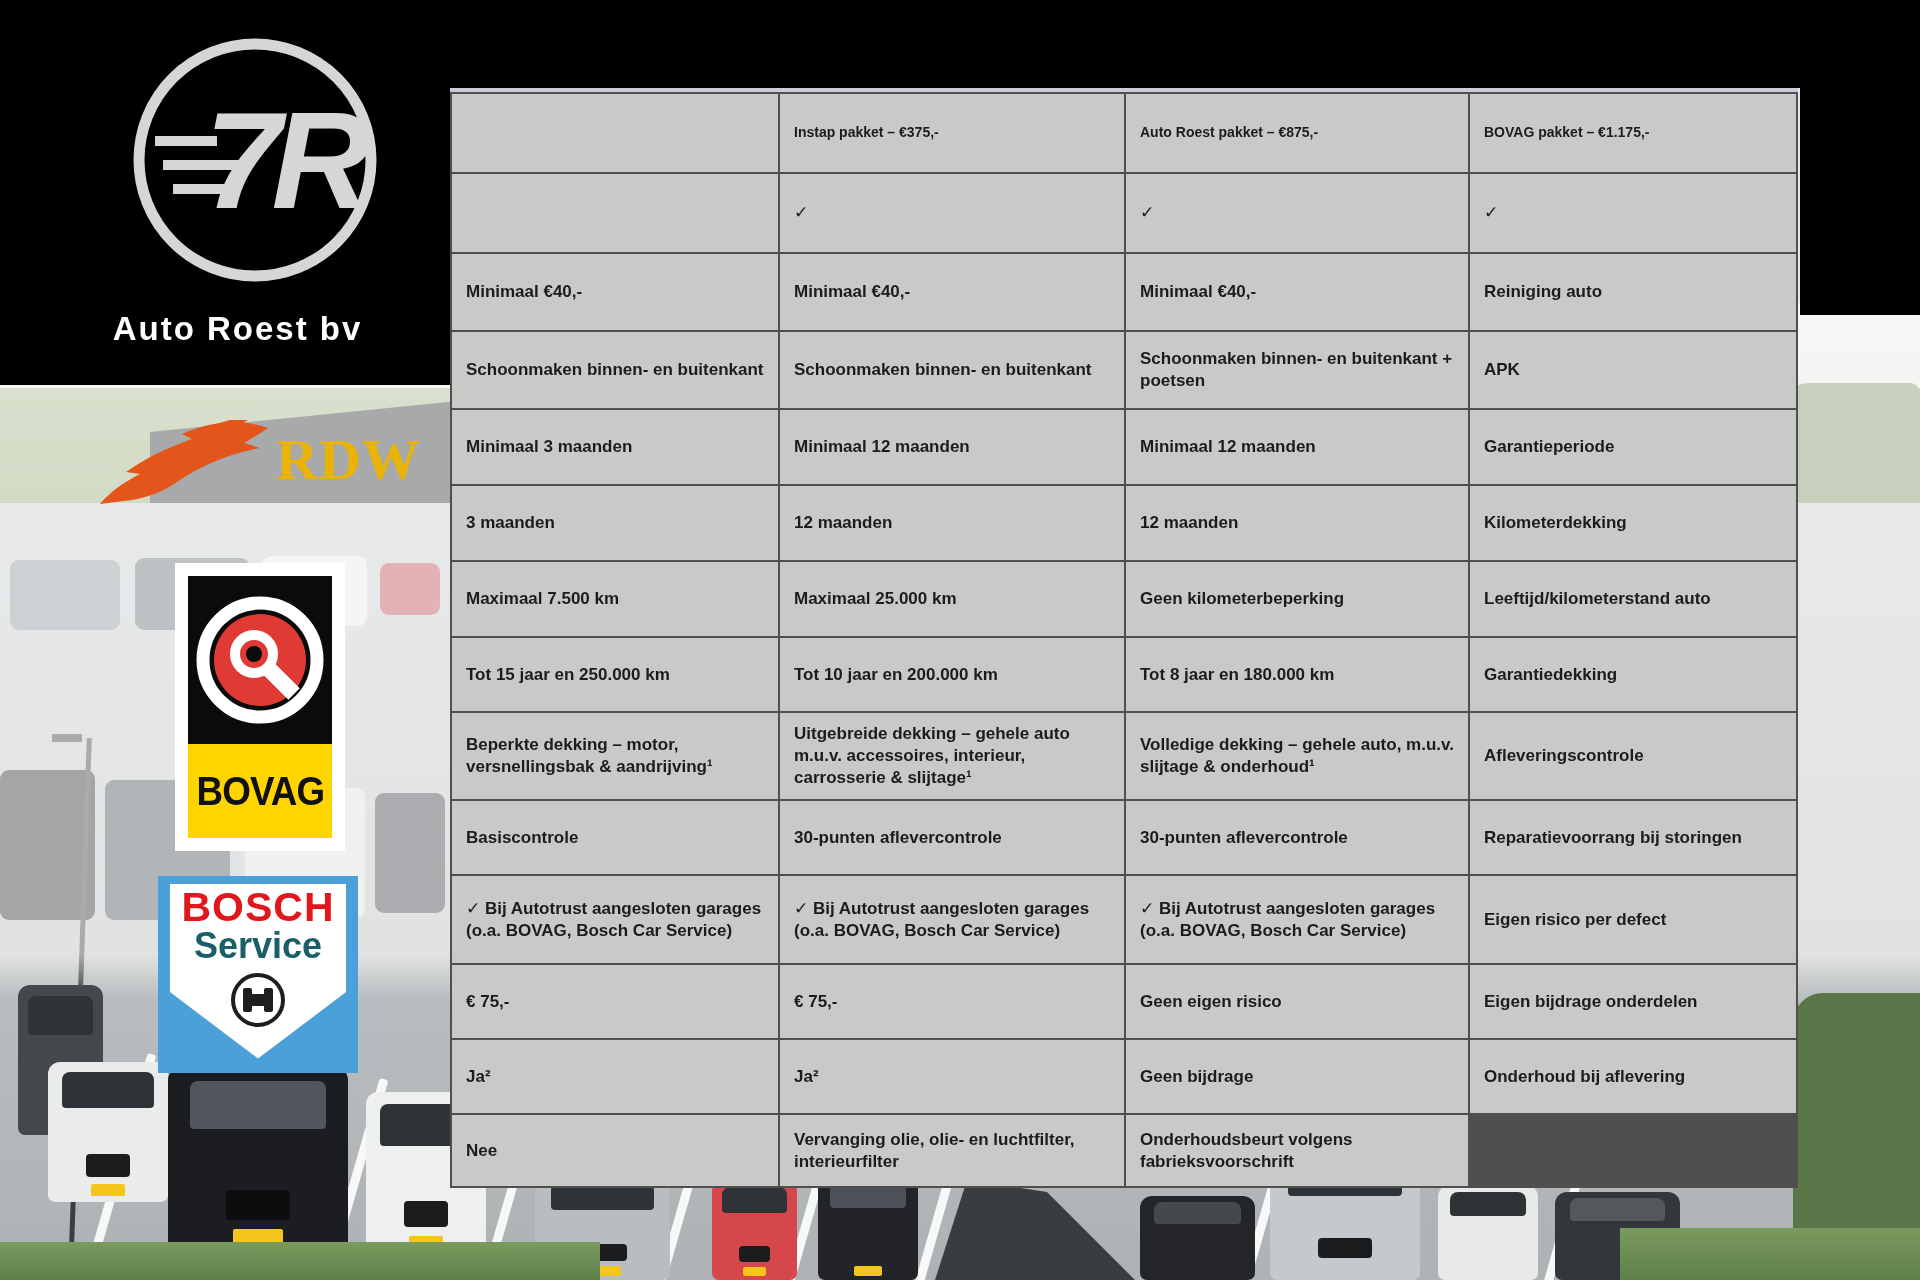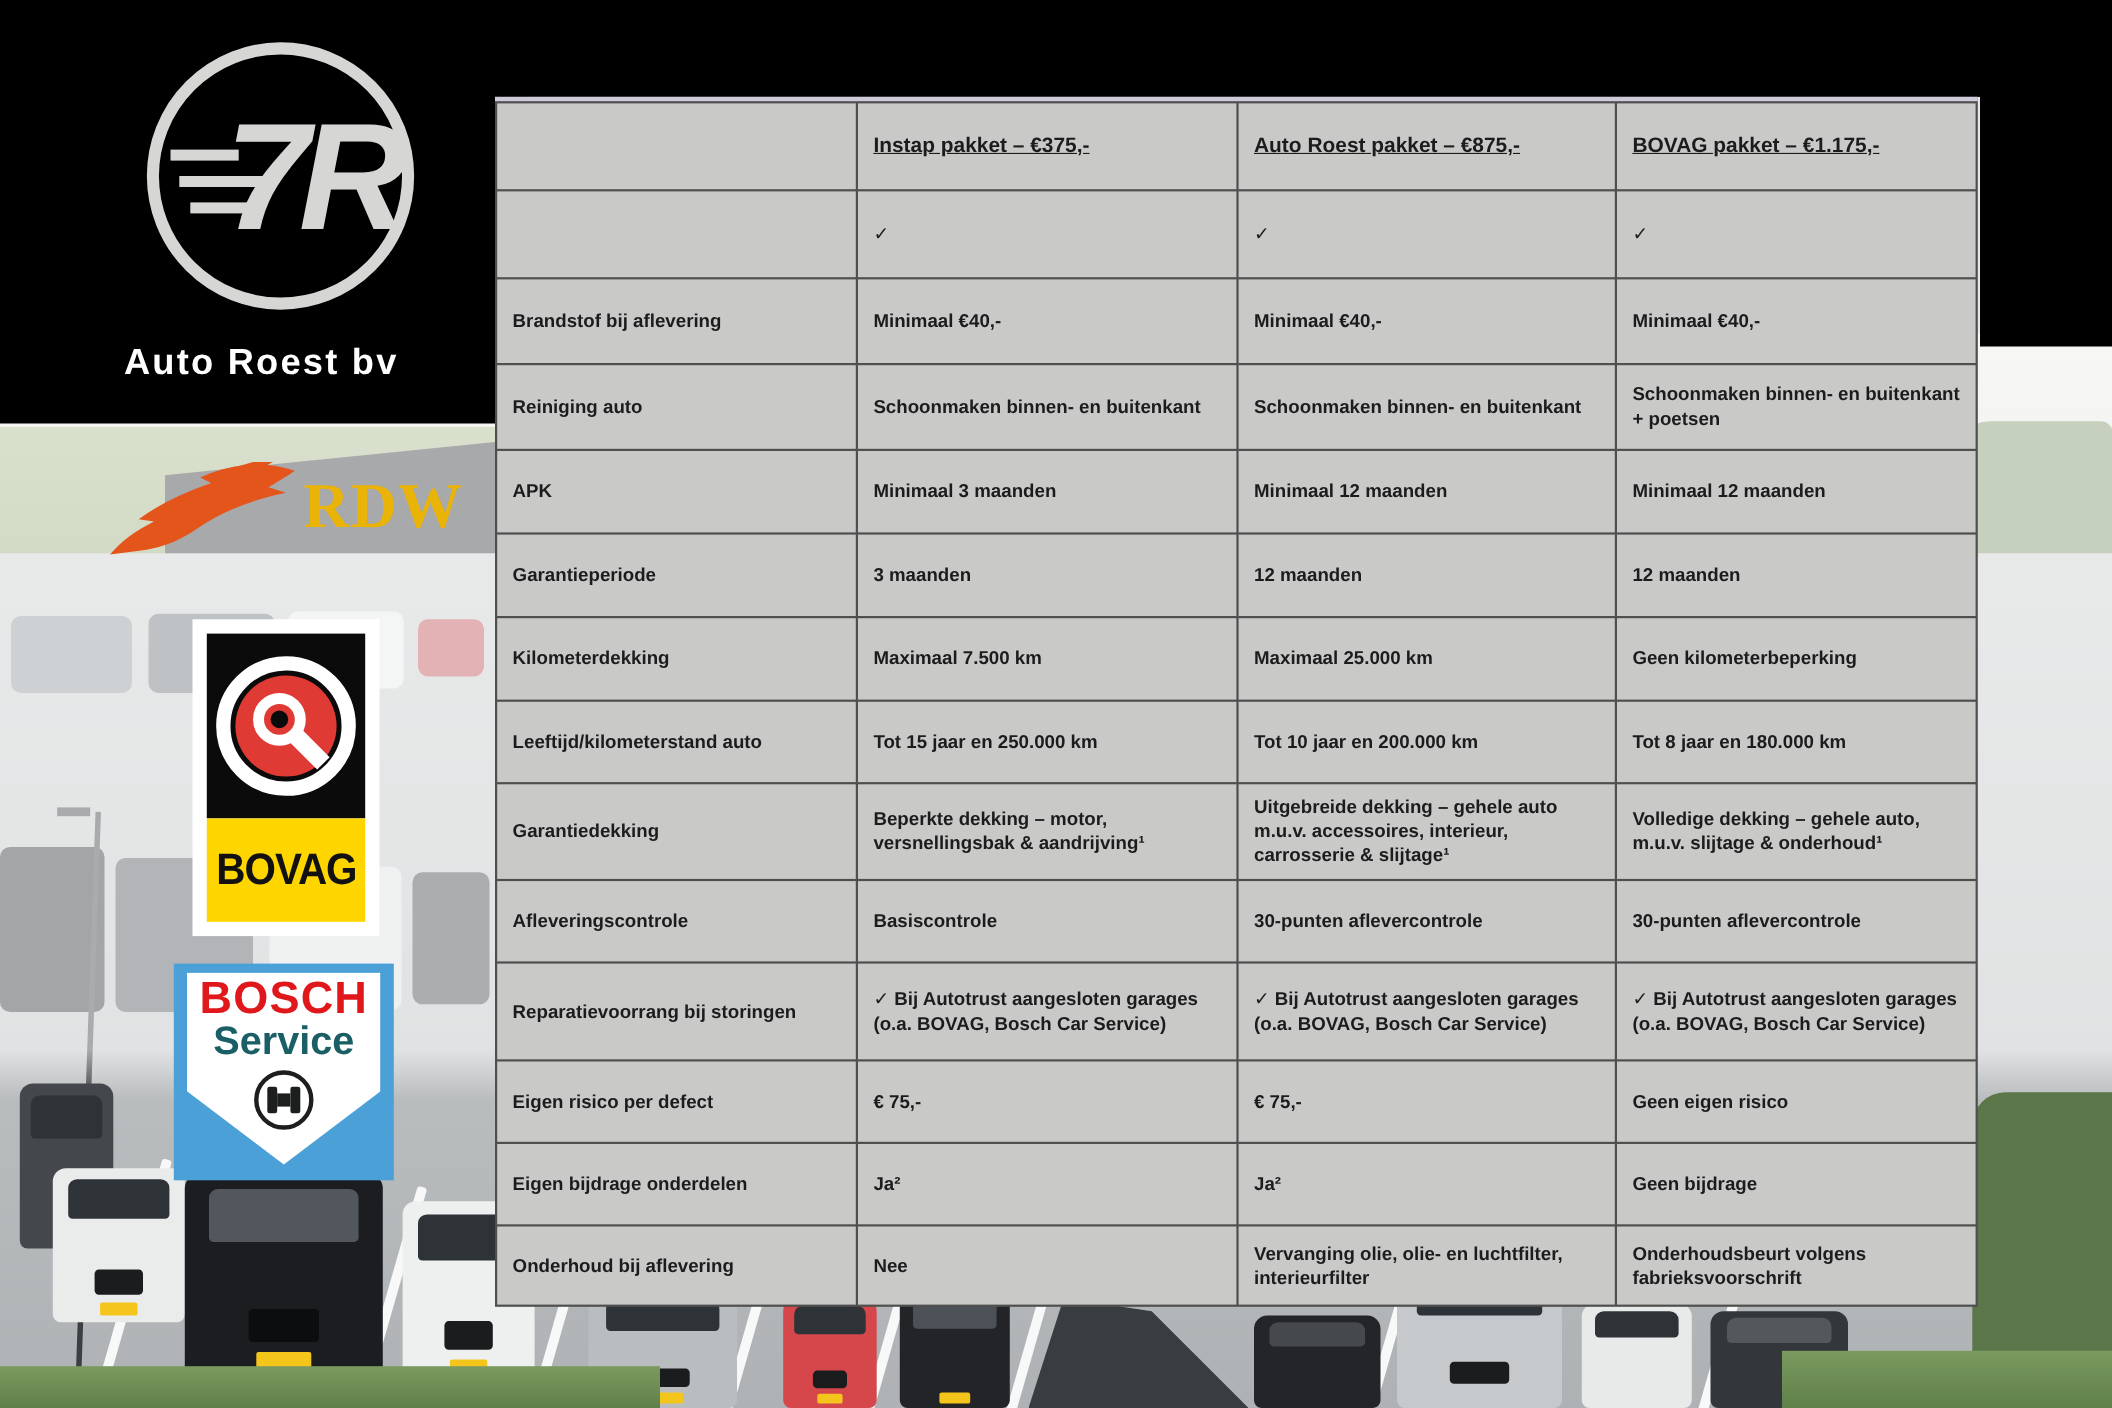--- a/index.html
+++ b/index.html
@@ -39,7 +39,7 @@
              border-top:4px solid var(--table-top-border,#cfc9d9);}
   .cell{background:var(--table-cell-bg,#c9c9c7);color:#1c1c1e;display:flex;align-items:center;
         padding:6px 14px;font-weight:bold;font-size:17px;line-height:1.28;box-sizing:border-box;}
-  .cell.th{font-size:19px;text-decoration:underline;}
+  .cell.th{font-size:14px;}
   
   .ar-logo{position:absolute;left:125px;top:30px;}
   .dealer-name{position:absolute;left:20px;top:310px;width:435px;text-align:center;color:#fff;

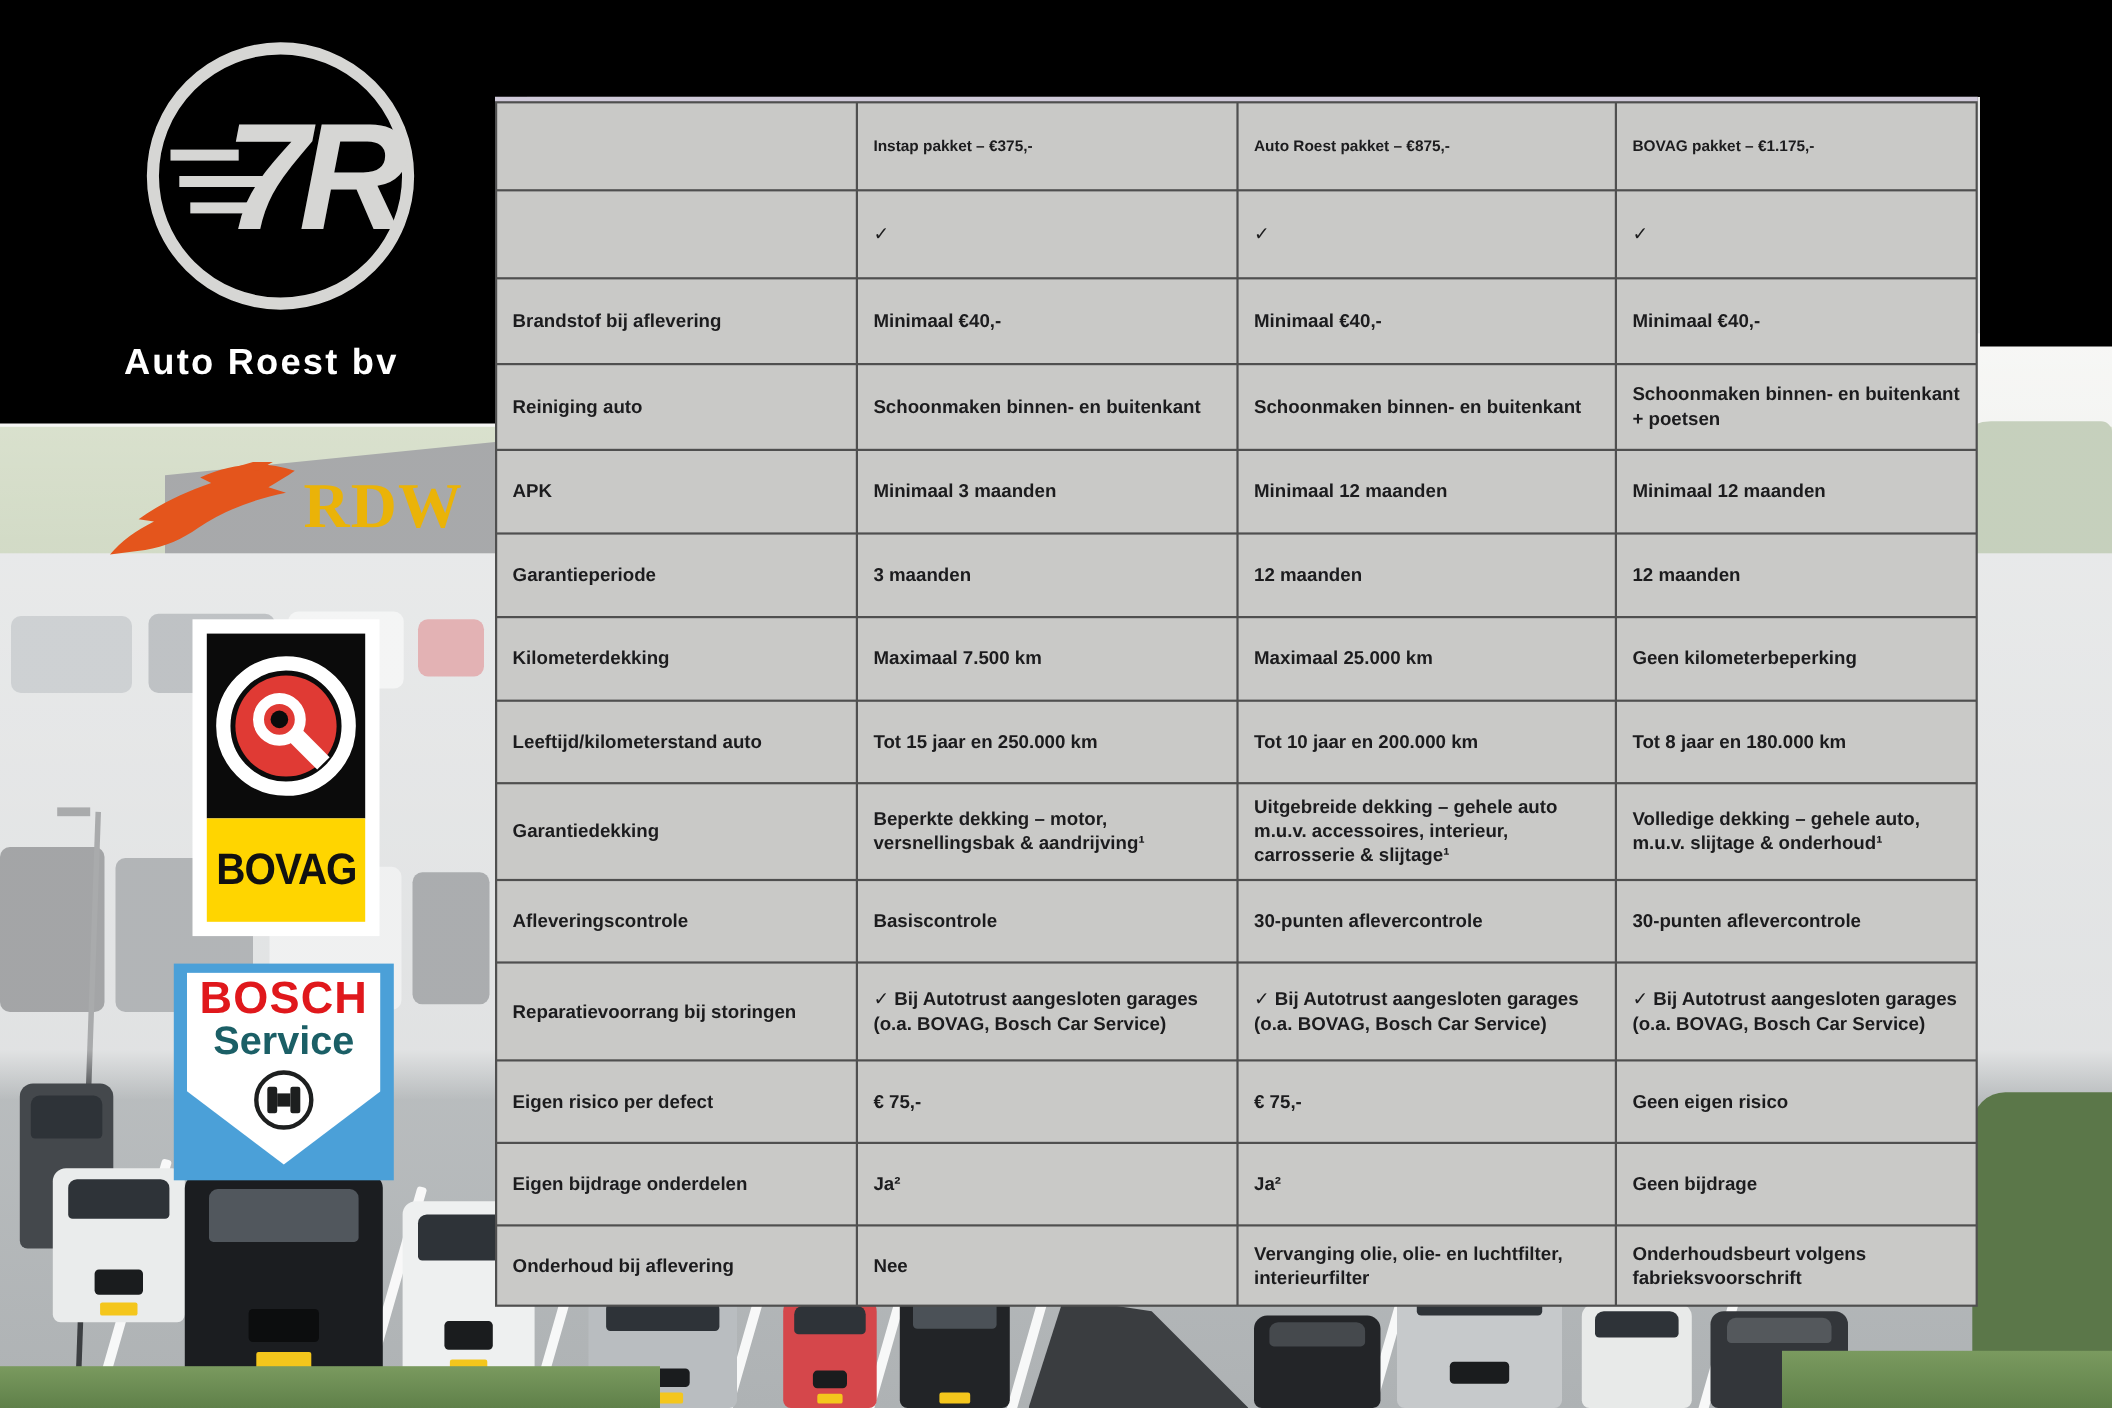--- a/index.html
+++ b/index.html
@@ -204,7 +204,6 @@
       <div class="cell">✓</div>
       <div class="cell">✓</div>
       <div class="cell">✓</div>
-      <div class="cell">Brandstof bij aflevering</div>
       <div class="cell">Minimaal €40,-</div>
       <div class="cell">Minimaal €40,-</div>
       <div class="cell">Minimaal €40,-</div>

